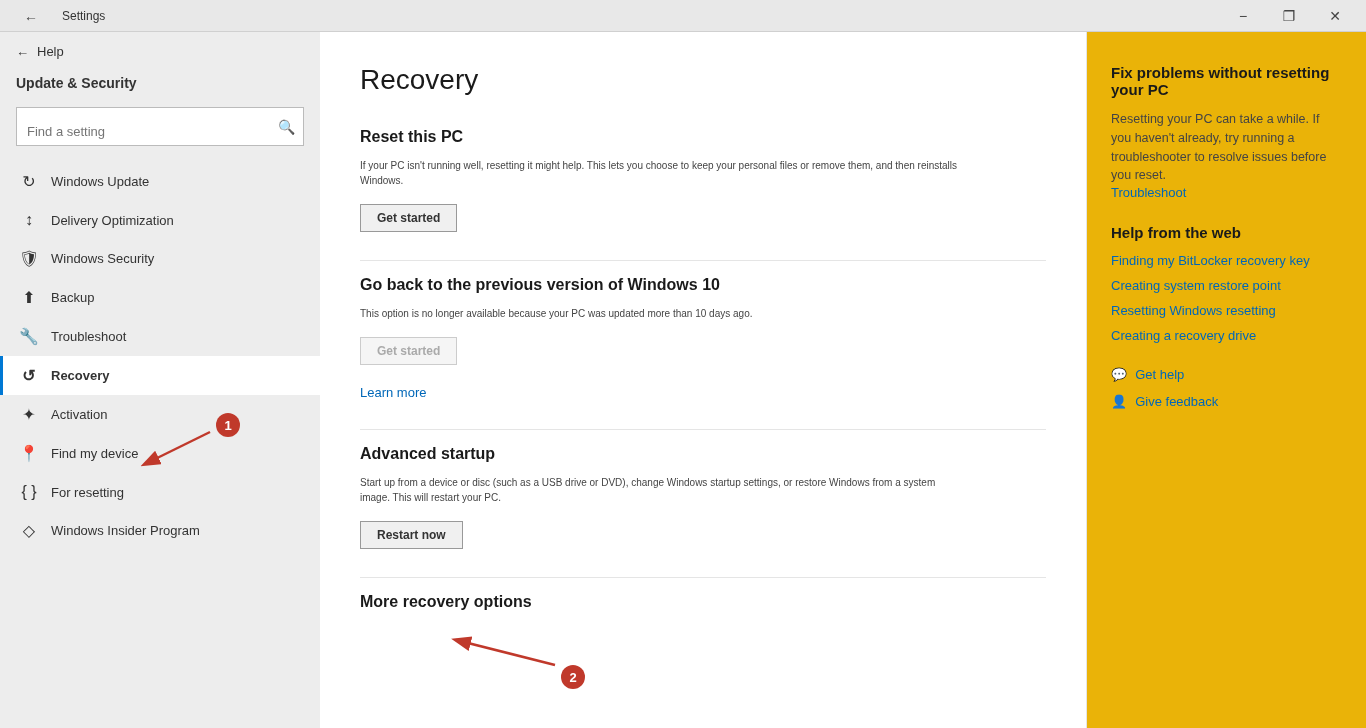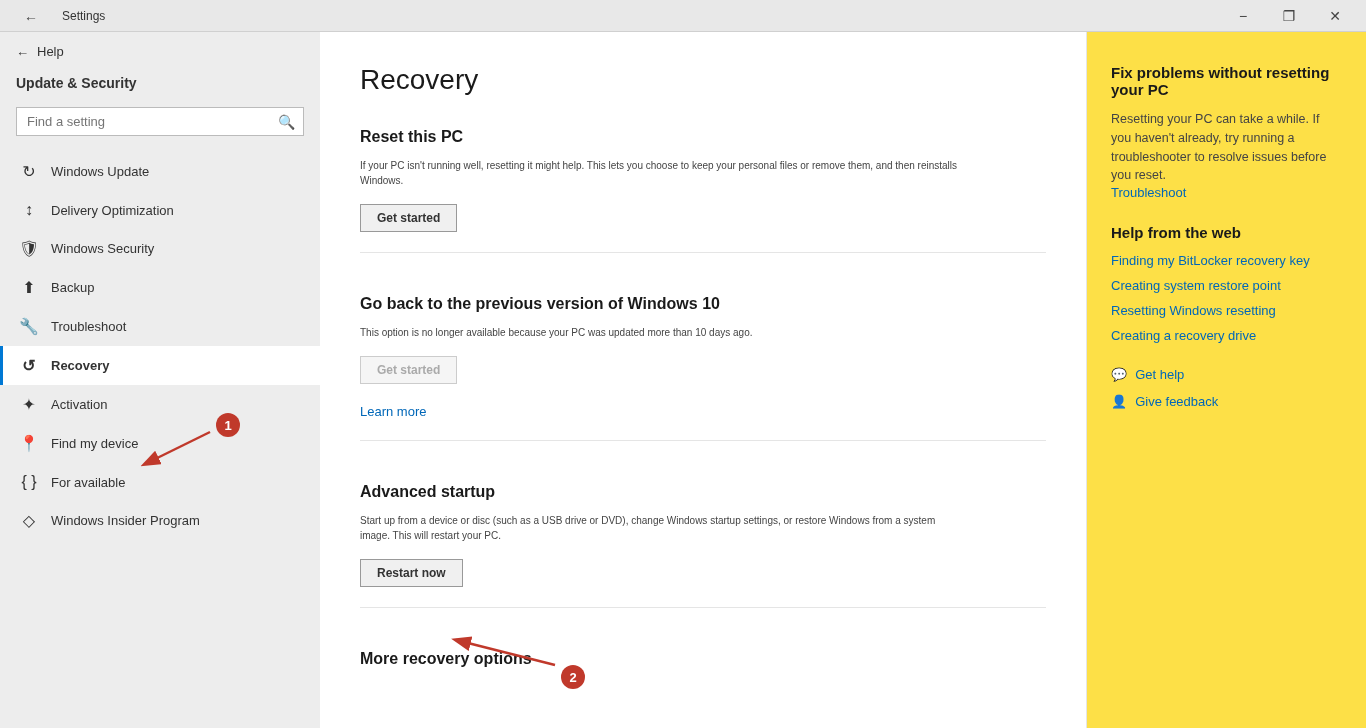--- a/index.html
+++ b/index.html
@@ -71,7 +71,7 @@
 
     
     .right-panel {
-      width: 280px; background: #fde047; padding: 32px 24px; border-left: 1px solid #e5e5e5;
+      width: 280px; background: #eab308; padding: 32px 24px; border-left: 1px solid #e5e5e5;
       overflow-y: auto; flex-shrink: 0;
     }
     .right-panel-title { font-size: 15px; font-weight: 600; color: #1a1a1a; margin-bottom: 12px; }

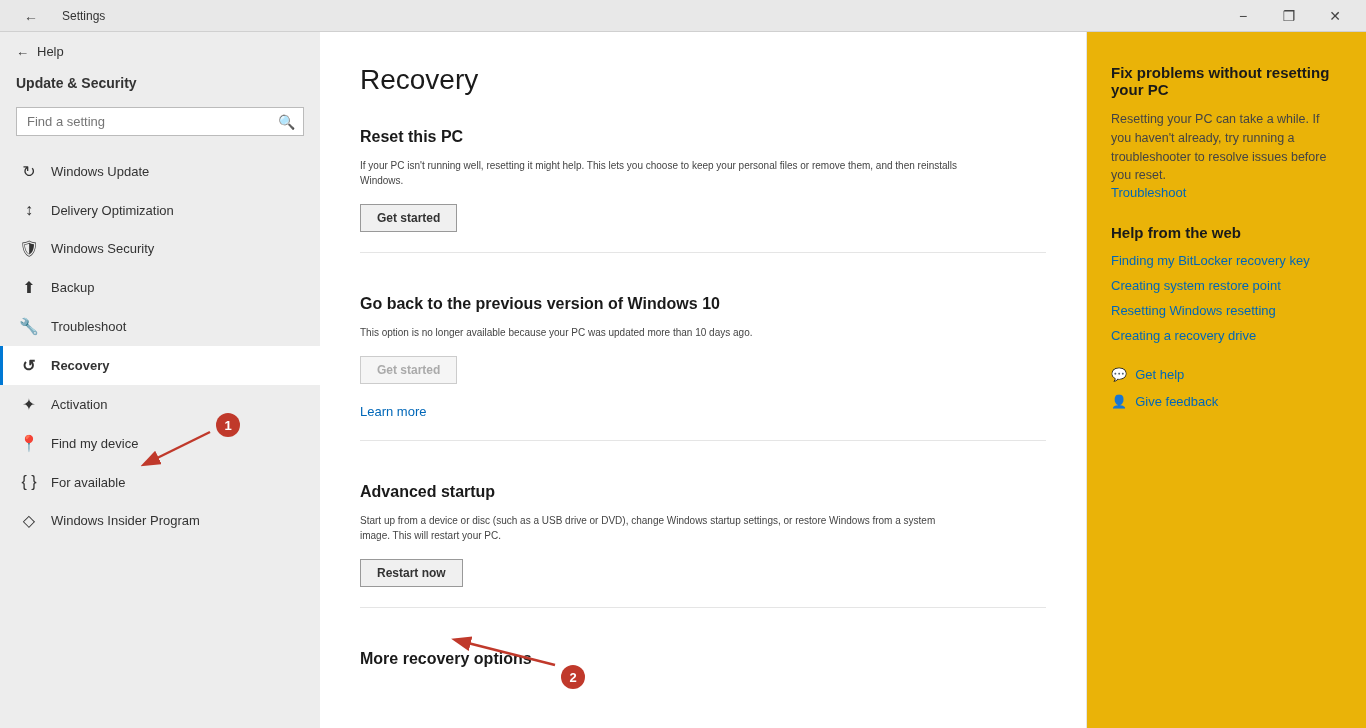--- a/index.html
+++ b/index.html
@@ -38,7 +38,7 @@
       margin: 0 16px 16px 16px; position: relative; display: flex; align-items: center;
     }
     .search-box input {
-      width: 100%; padding: 6px 30px 6px 10px; border: 1px solid #bbb;
+      width: 100%; padding: 16px 30px 6px 10px; border: 1px solid #bbb;
       background: white; font-size: 13px; outline: none;
     }
     .search-box .search-icon {

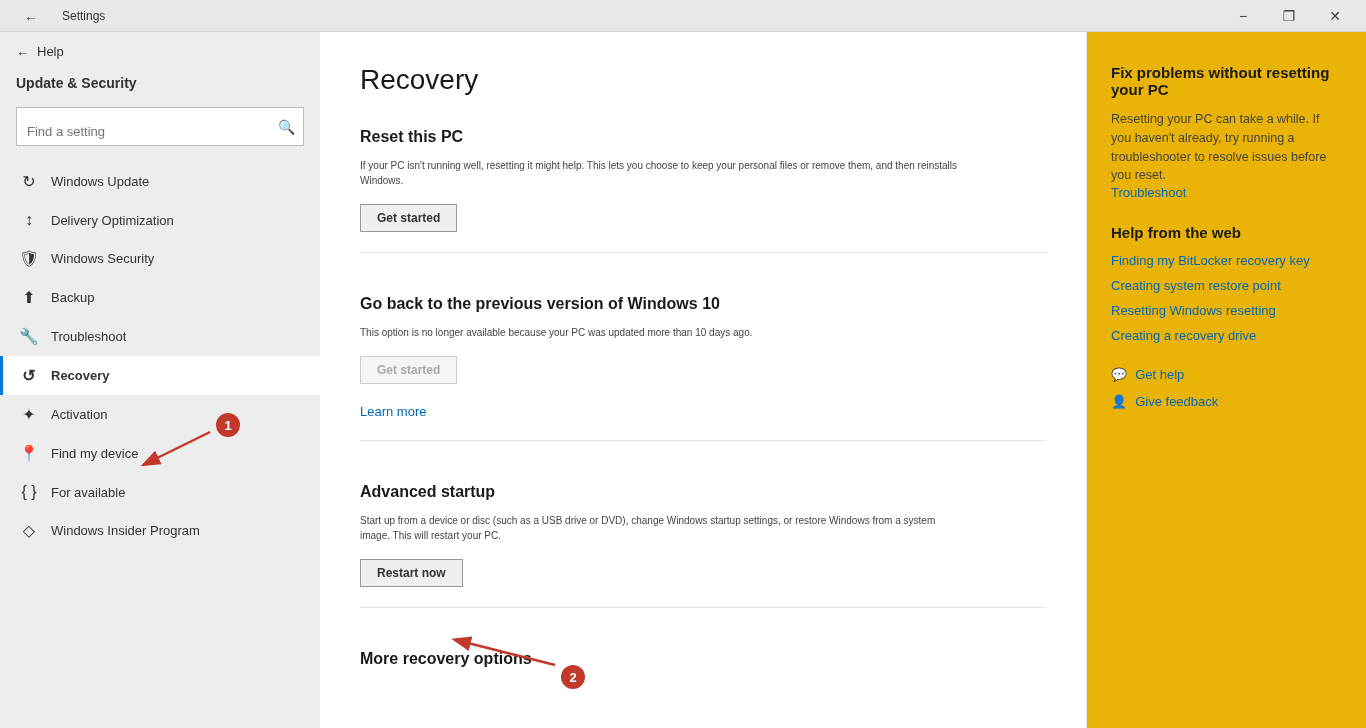--- a/index.html
+++ b/index.html
@@ -56,7 +56,7 @@
     .content { flex: 1; background: white; overflow-y: auto; padding: 32px 40px; }
     .content-header { font-size: 28px; font-weight: 300; color: #1a1a1a; margin-bottom: 32px; }
 
-    .section { margin-bottom: 42px; padding-bottom: 20px; border-bottom: 1px solid #e5e5e5; }
+    .section { margin-bottom: 15px; padding-bottom: 28px; border-bottom: 1px solid #e5e5e5; }
     .section:last-child { border-bottom: none; }
     .section-title { font-size: 16px; font-weight: 600; color: #1a1a1a; margin-bottom: 12px; }
     .section-desc { font-size: 10px; color: #444; line-height: 1.5; margin-bottom: 16px; max-width: 600px; }

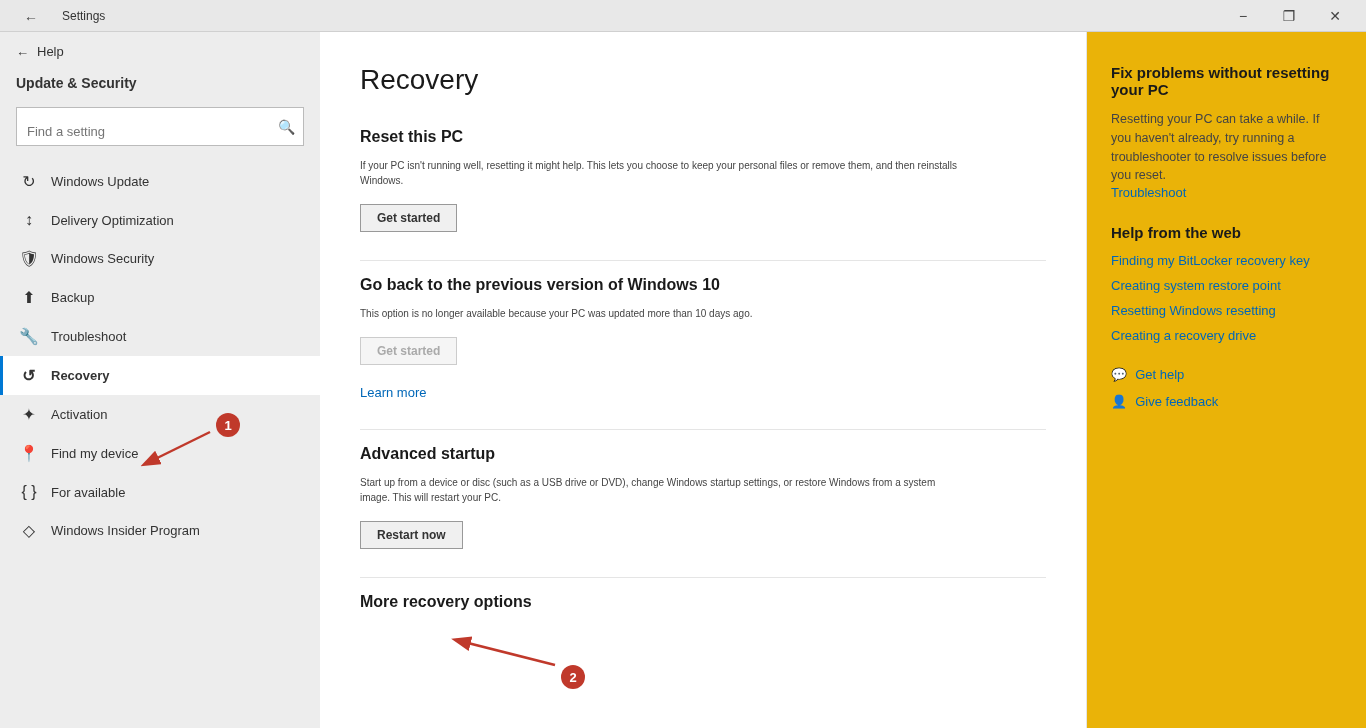--- a/index.html
+++ b/index.html
@@ -151,7 +151,7 @@
           </button>
           <button class="nav-item">
             <span class="nav-icon">{ }</span>
-            <span>For available</span>
+            <span>For resetting</span>
           </button>
           <button class="nav-item">
             <span class="nav-icon">◇</span>

